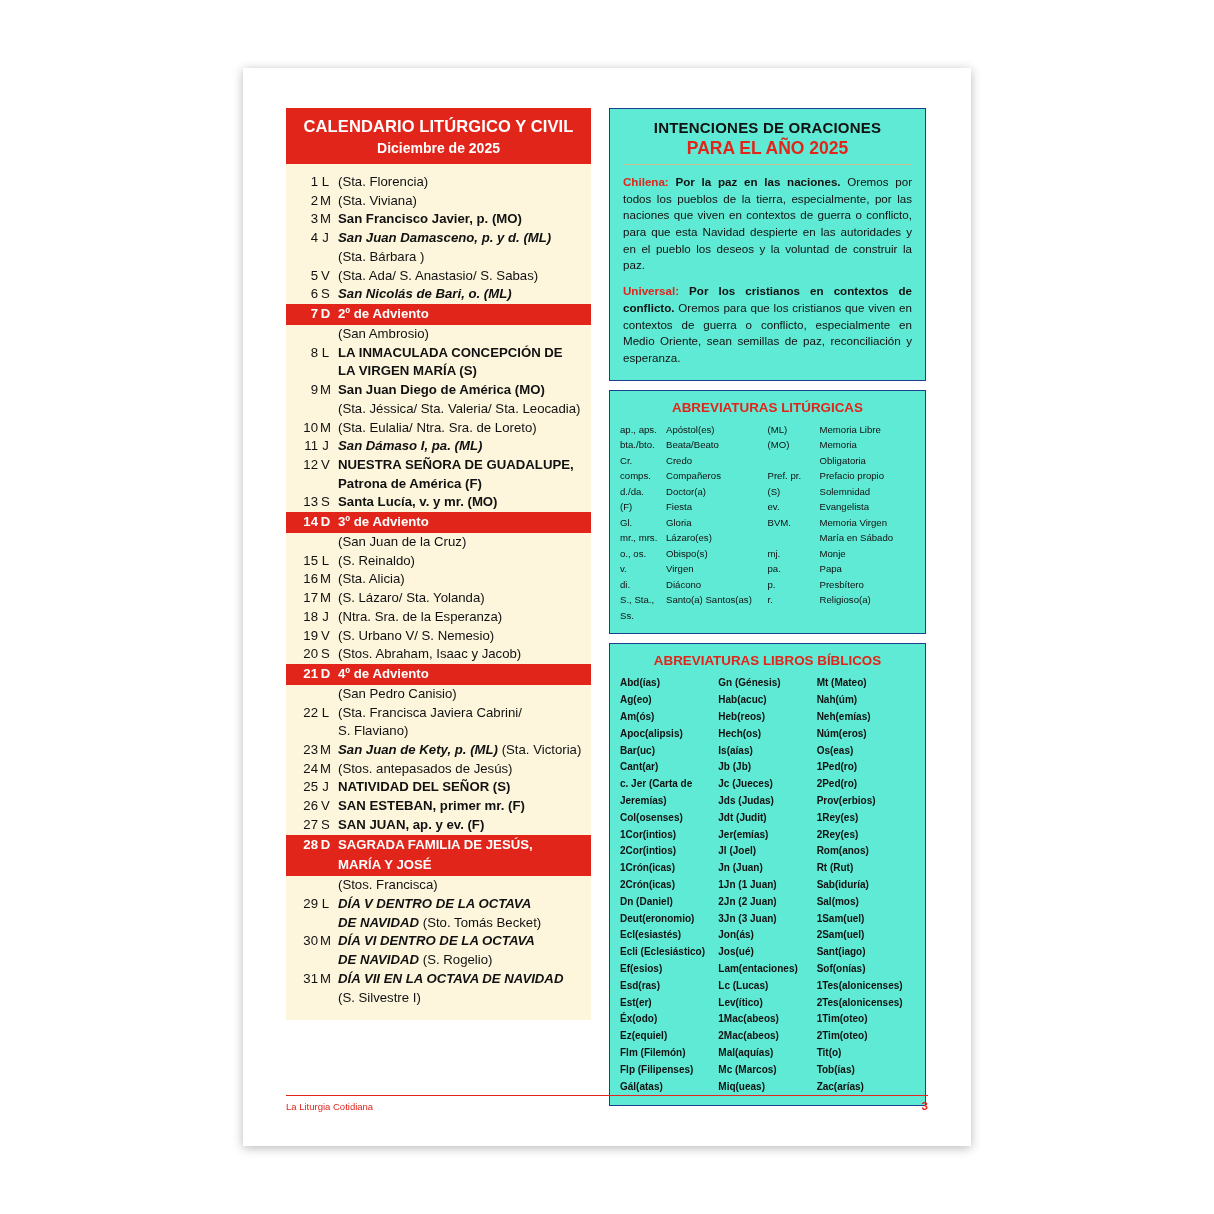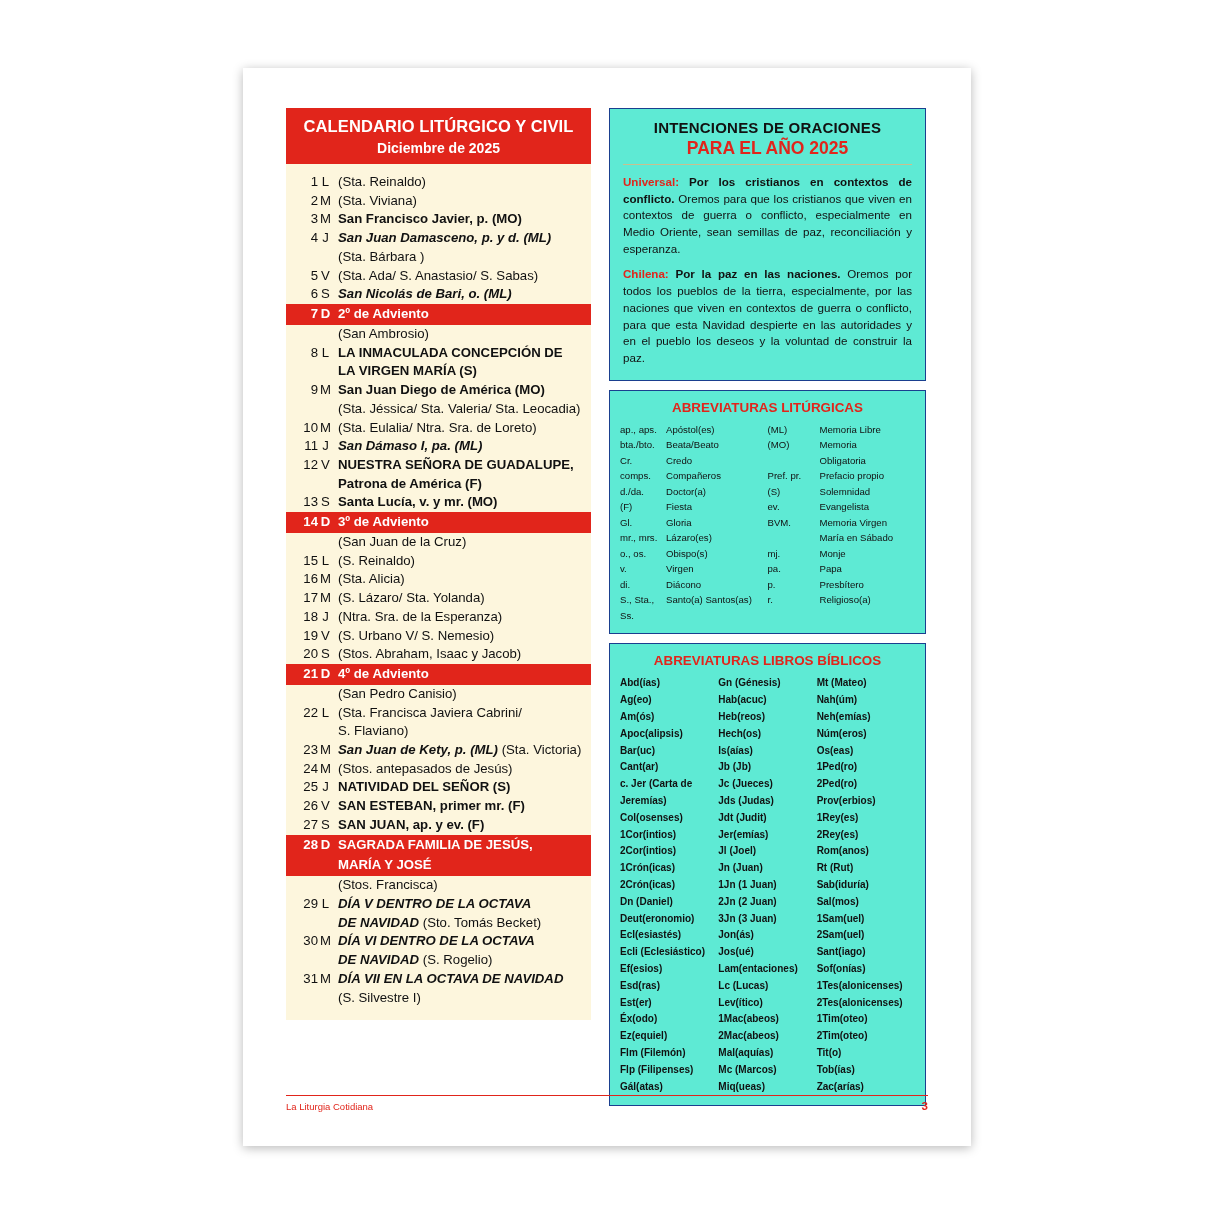--- a/index.html
+++ b/index.html
@@ -205,7 +205,7 @@
             <div class="row">
               <div class="rnum">1</div>
               <div class="rday">L</div>
-              <div class="rtext">(Sta. Reinaldo)</div>
+              <div class="rtext">(Sta. Florencia)</div>
             </div>
             <div class="row">
               <div class="rnum">2</div>

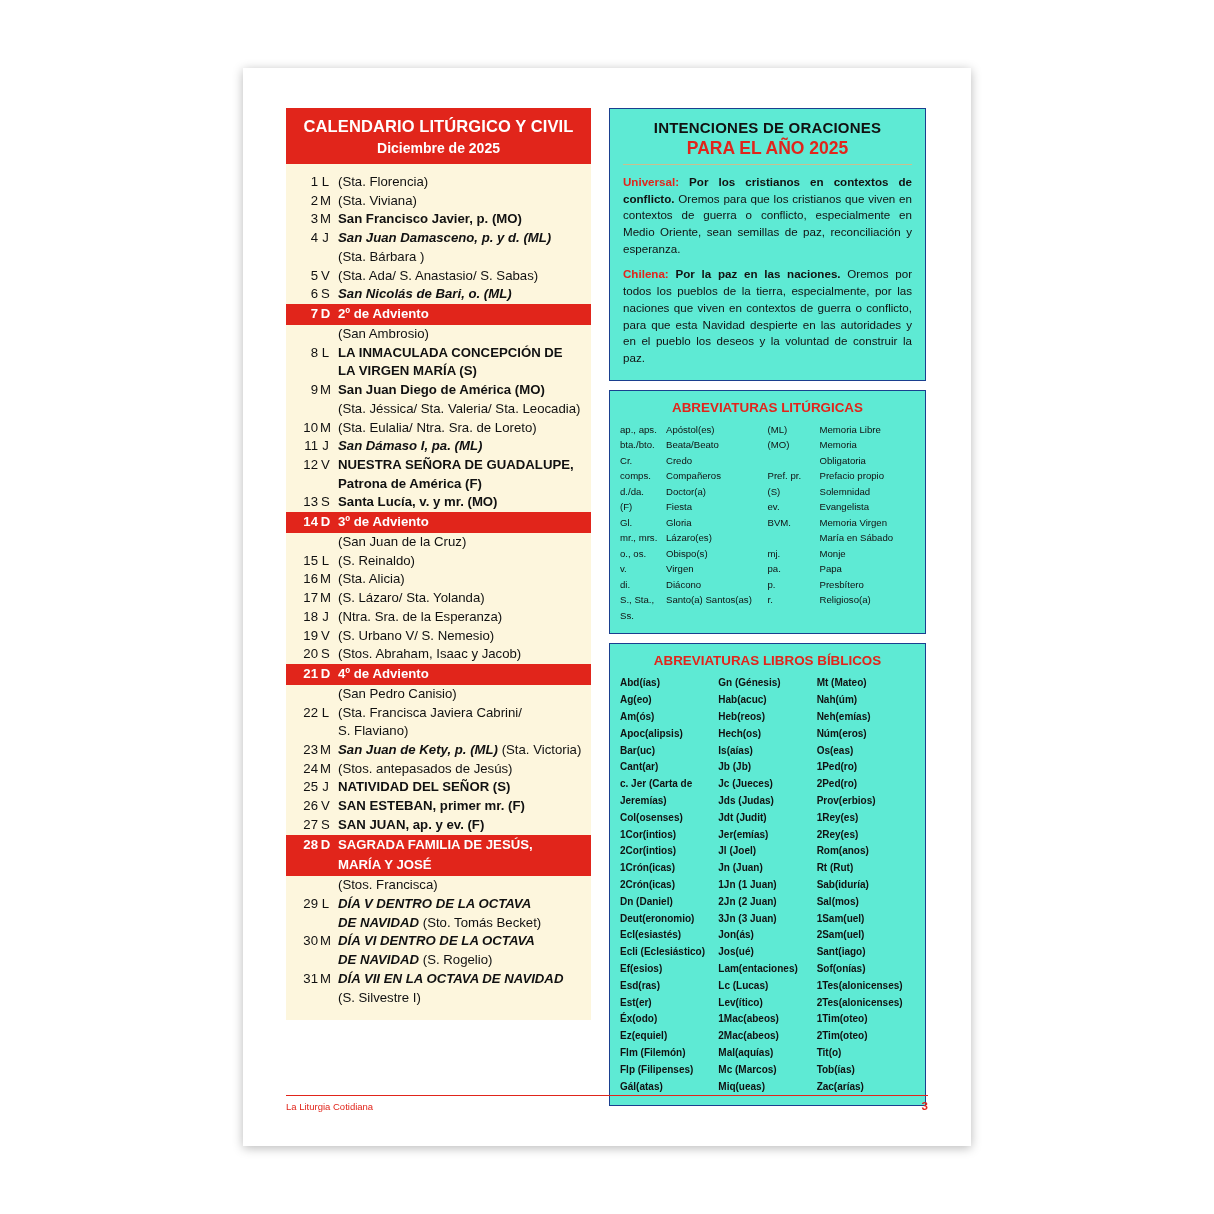--- a/index.html
+++ b/index.html
@@ -431,12 +431,12 @@
           <div class="int-t1">INTENCIONES DE ORACIONES</div>
           <div class="int-t2">PARA EL AÑO 2025</div>
           <div class="int-p">
+            <span class="int-lead">Chilena:</span>
+            <span class="int-lead2">Por la paz en las naciones.</span><span> Oremos por todos los pueblos de la tierra, especialmente, por las naciones que viven en contextos de guerra o conflicto, para que esta Navidad despierte en las autoridades y en el pueblo los deseos y la voluntad de construir la paz.</span>
+          </div>
+          <div class="int-p">
             <span class="int-lead">Universal:</span>
             <span class="int-lead2">Por los cristianos en contextos de conflicto.</span><span> Oremos para que los cristianos que viven en contextos de guerra o conflicto, especialmente en Medio Oriente, sean semillas de paz, reconciliación y esperanza.</span>
-          </div>
-          <div class="int-p">
-            <span class="int-lead">Chilena:</span>
-            <span class="int-lead2">Por la paz en las naciones.</span><span> Oremos por todos los pueblos de la tierra, especialmente, por las naciones que viven en contextos de guerra o conflicto, para que esta Navidad despierte en las autoridades y en el pueblo los deseos y la voluntad de construir la paz.</span>
           </div>
         </div>
 

